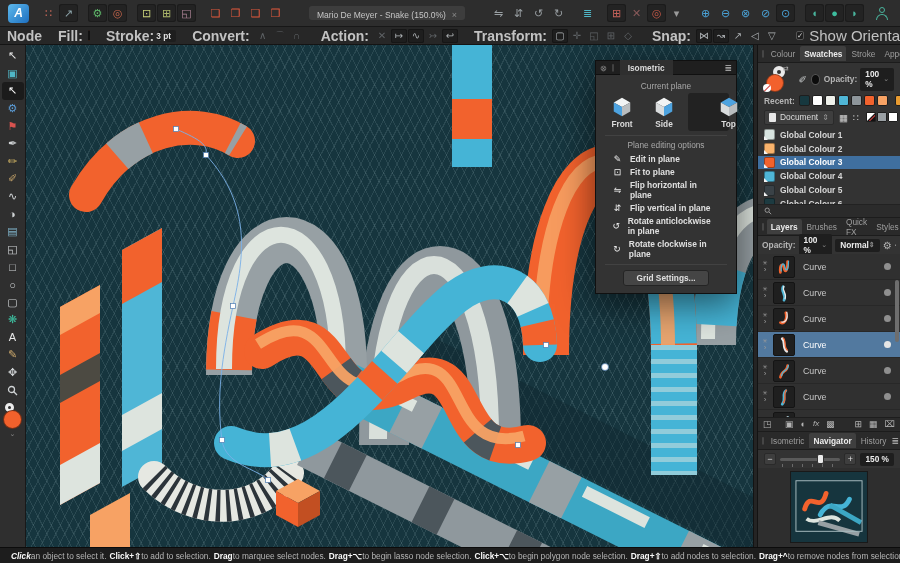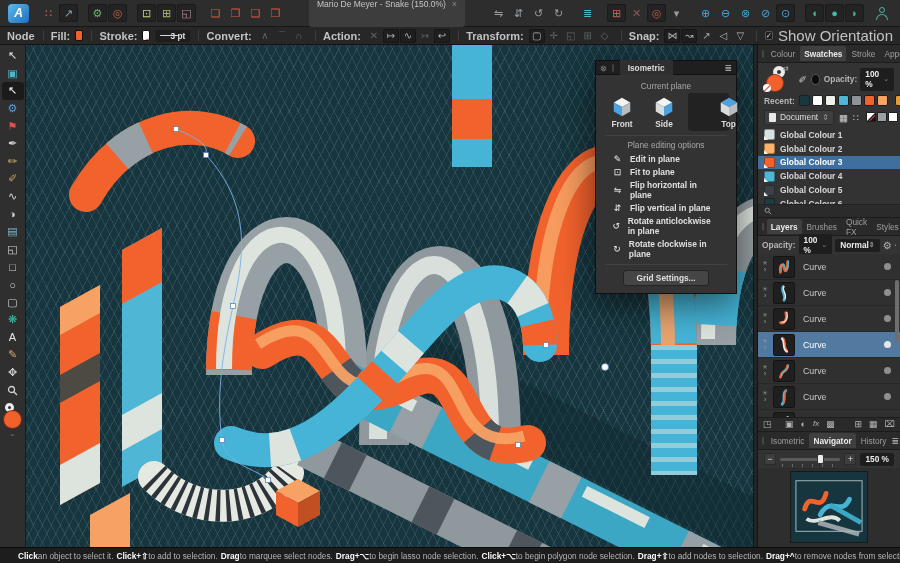--- a/index.html
+++ b/index.html
@@ -14,7 +14,7 @@
   .ticon{width:19px;height:18px;display:flex;align-items:center;justify-content:center;font-size:11px;color:#9aa0a4;border-radius:3px;}
   .ticon.well{background:#232323;box-shadow:inset 0 0 0 1px #1b1b1b;}
   .logo{width:21px;height:19px;border-radius:4px;background:linear-gradient(135deg,#5db9ec,#1d6fc0);color:#fff;font-weight:bold;font-size:12px;display:flex;align-items:center;justify-content:center;font-style:italic;}
-  .doc-tab{height:28px;background:#3d3d3d;border-radius:3px;display:flex;align-items:flex-start;gap:6px;padding:0 8px;font-size:8.5px;color:#c6c6c6;}
+  .doc-tab{height:14px;background:#3d3d3d;border-radius:3px;display:flex;align-items:flex-end;gap:6px;padding:0 8px;font-size:8.5px;color:#c6c6c6;}
   .tab-close{color:#8a8a8a;font-size:9px;}
   .spacer{flex:1;}
   .account{display:flex;flex-direction:column;align-items:center;width:20px;}

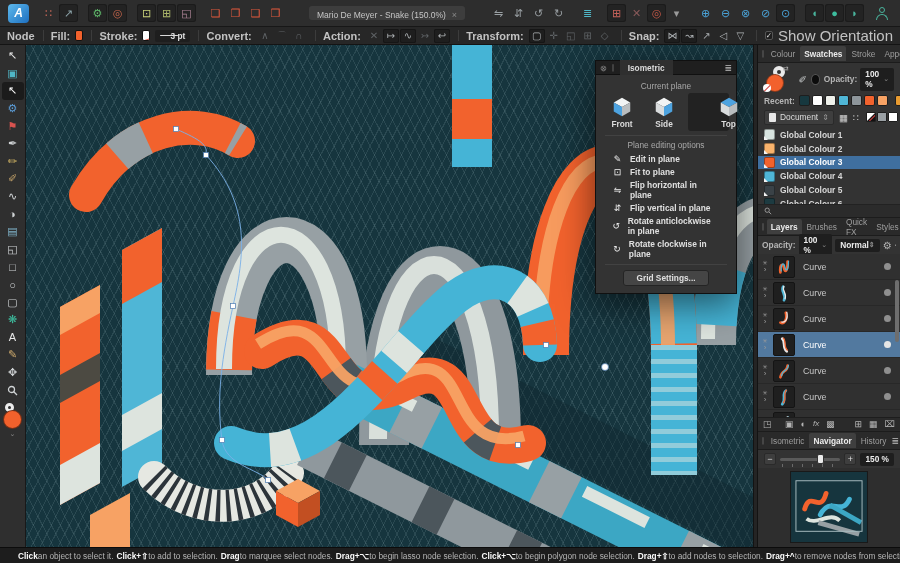--- a/index.html
+++ b/index.html
@@ -23,7 +23,7 @@
 
   
   .contextbar{height:18px;background:#272727;border-bottom:1px solid #141414;display:flex;align-items:center;gap:5px;padding:0 7px;flex:none;white-space:nowrap;overflow:hidden;}
-  .ct-label{font-size:11px;color:#c2c2c2;font-weight:bold;}
+  .ct-label{font-size:14px;color:#c2c2c2;font-weight:bold;}
   .ct-sep{width:1px;height:11px;background:#3c3c3c;margin:0 3px;}
   .sw-fill{width:28px;height:11px;border-radius:2px;border:1px solid #111;}
   .sw-stroke{width:28px;height:11px;border-radius:2px;background:#fff;border:1px solid #111;position:relative;overflow:hidden;}

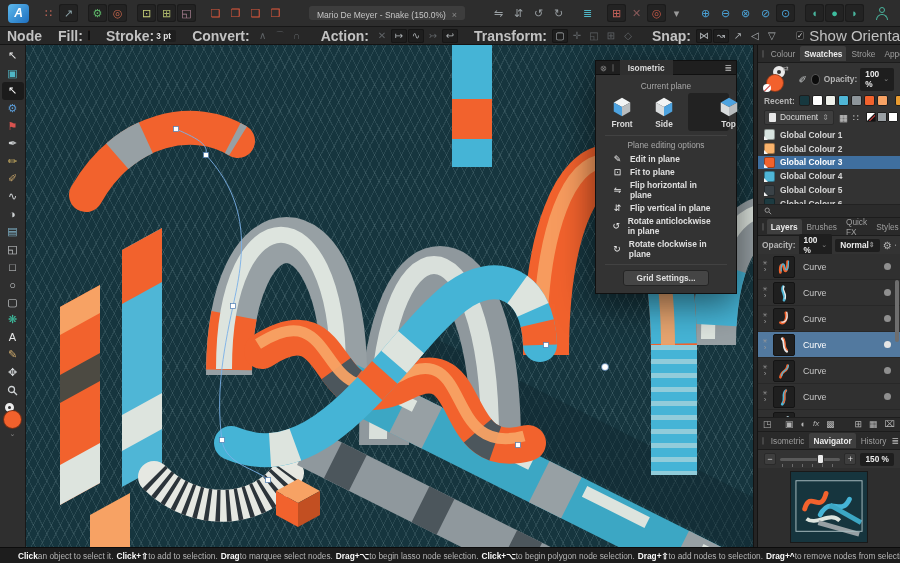--- a/index.html
+++ b/index.html
@@ -149,7 +149,7 @@
   
   .statusbar{height:16px;background:#1d1d1d;border-top:1px solid #0c0c0c;display:flex;align-items:center;padding:0 6px;font-size:8.3px;color:#b5b5b5;white-space:nowrap;overflow:hidden;flex:none;}
   .statusbar b{color:#fafafa;margin-left:3px;}
-  .statusbar b:first-child{margin-left:12px;}
+  .statusbar b:first-child{margin-left:5px;font-style:italic;}
   svg{display:block;}
 </style>
 </head>

